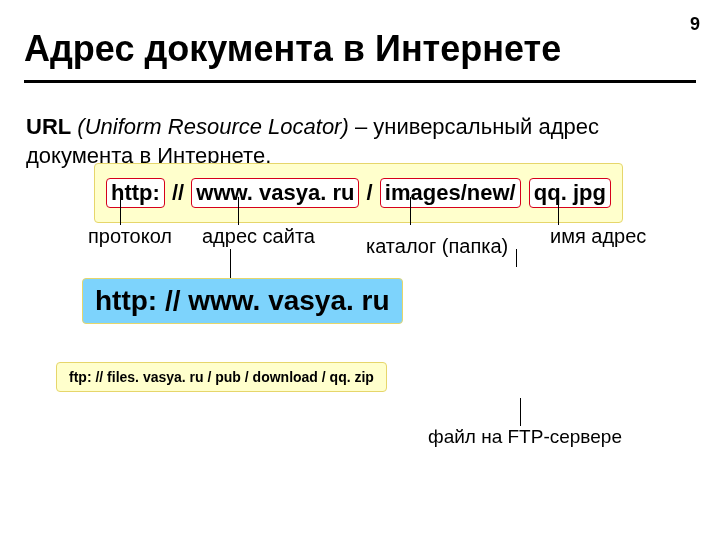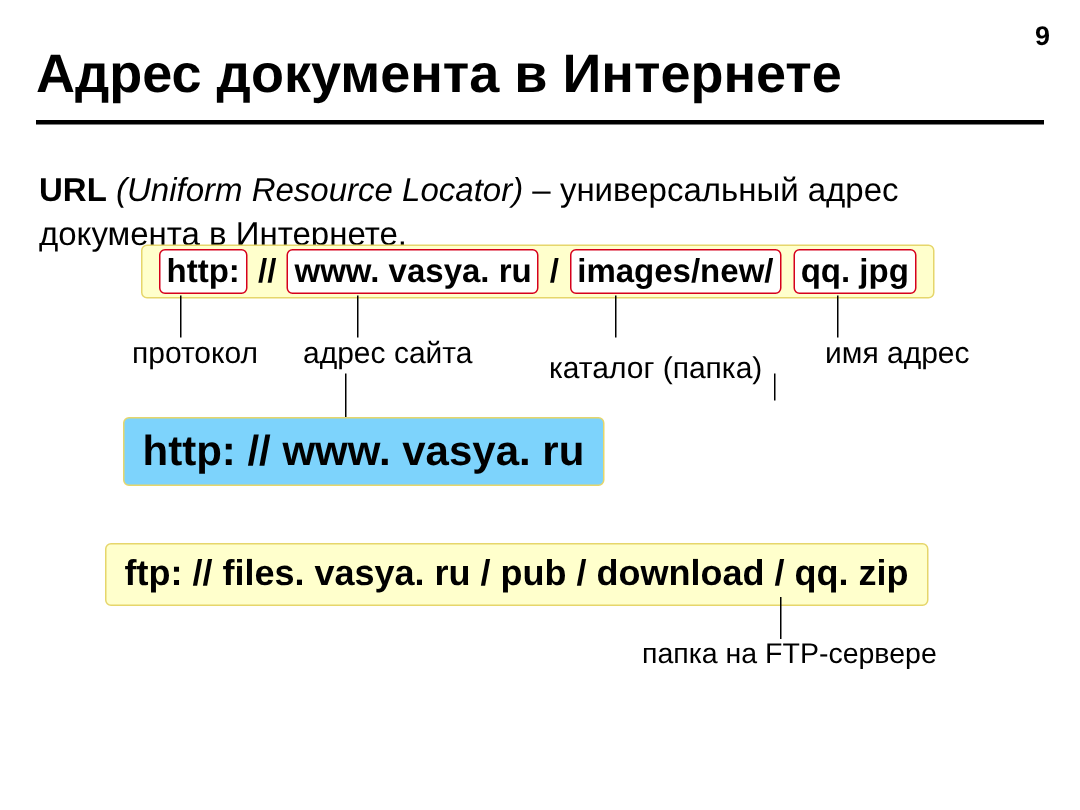--- a/index.html
+++ b/index.html
@@ -43,7 +43,7 @@
     background: #ffffcc;
     border: 1px solid #e6d66b;
     border-radius: 4px;
-    padding: 2px 10px;
+    padding: 14px 10px;
     font-size: 22px;
     font-weight: bold;
     color: #000;

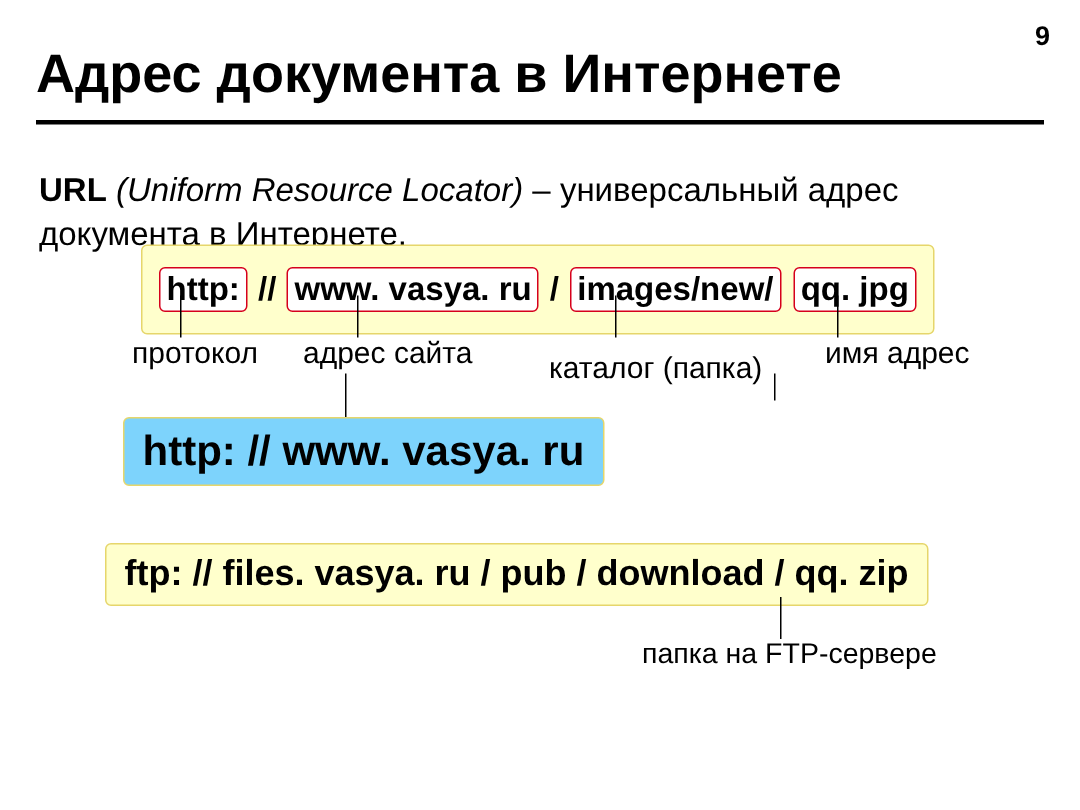--- a/index.html
+++ b/index.html
@@ -89,12 +89,12 @@
   .index-label b { font-weight: bold; }
   .ftp-box {
     position: absolute;
-    left: 70px; top: 362px;
+    left: 56px; top: 362px;
     background: #ffffcc;
     border: 1px solid #e6d66b;
     border-radius: 4px;
     padding: 6px 12px;
-    font-size: 24px;
+    font-size: 14px;
     font-weight: bold;
   }
   .ftp-label {

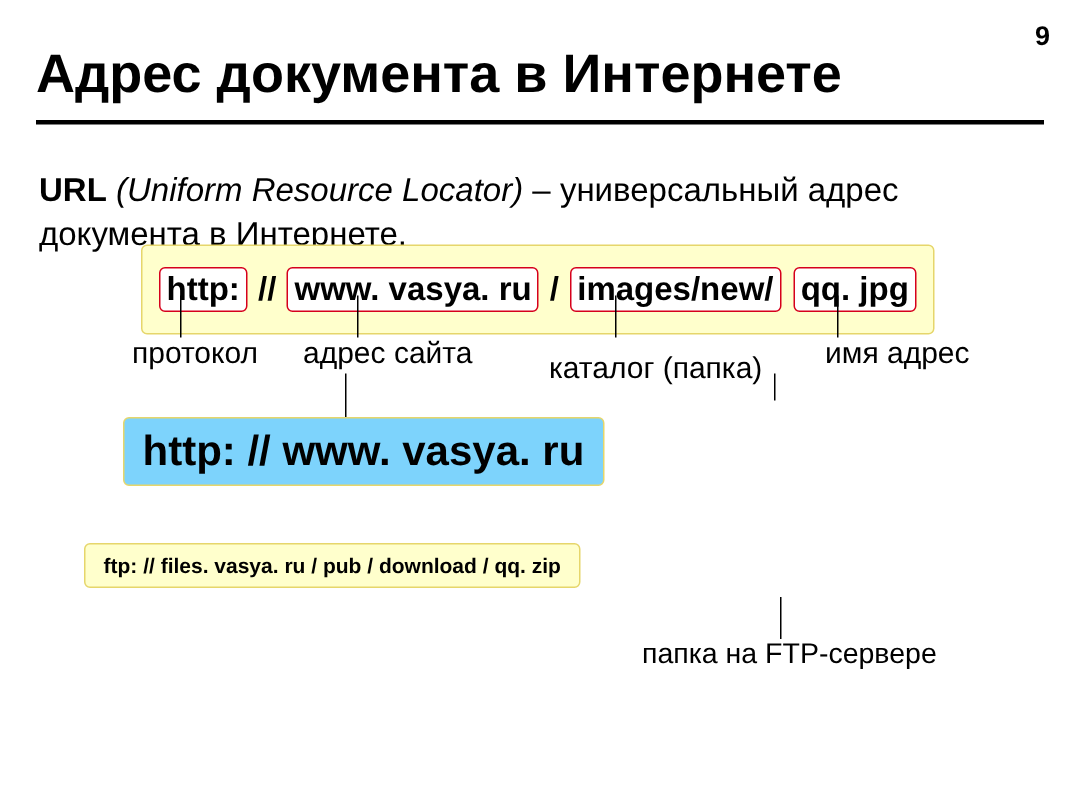--- a/index.html
+++ b/index.html
@@ -162,6 +162,6 @@
 
 <div class="ftp-box">ftp: // files. vasya. ru / pub / download / qq. zip</div>
 <div class="line l7"></div>
-<div class="ftp-label">папка на FTP-сервере</div>
+<div class="ftp-label">файл на FTP-сервере</div>
 
 </body></html>

